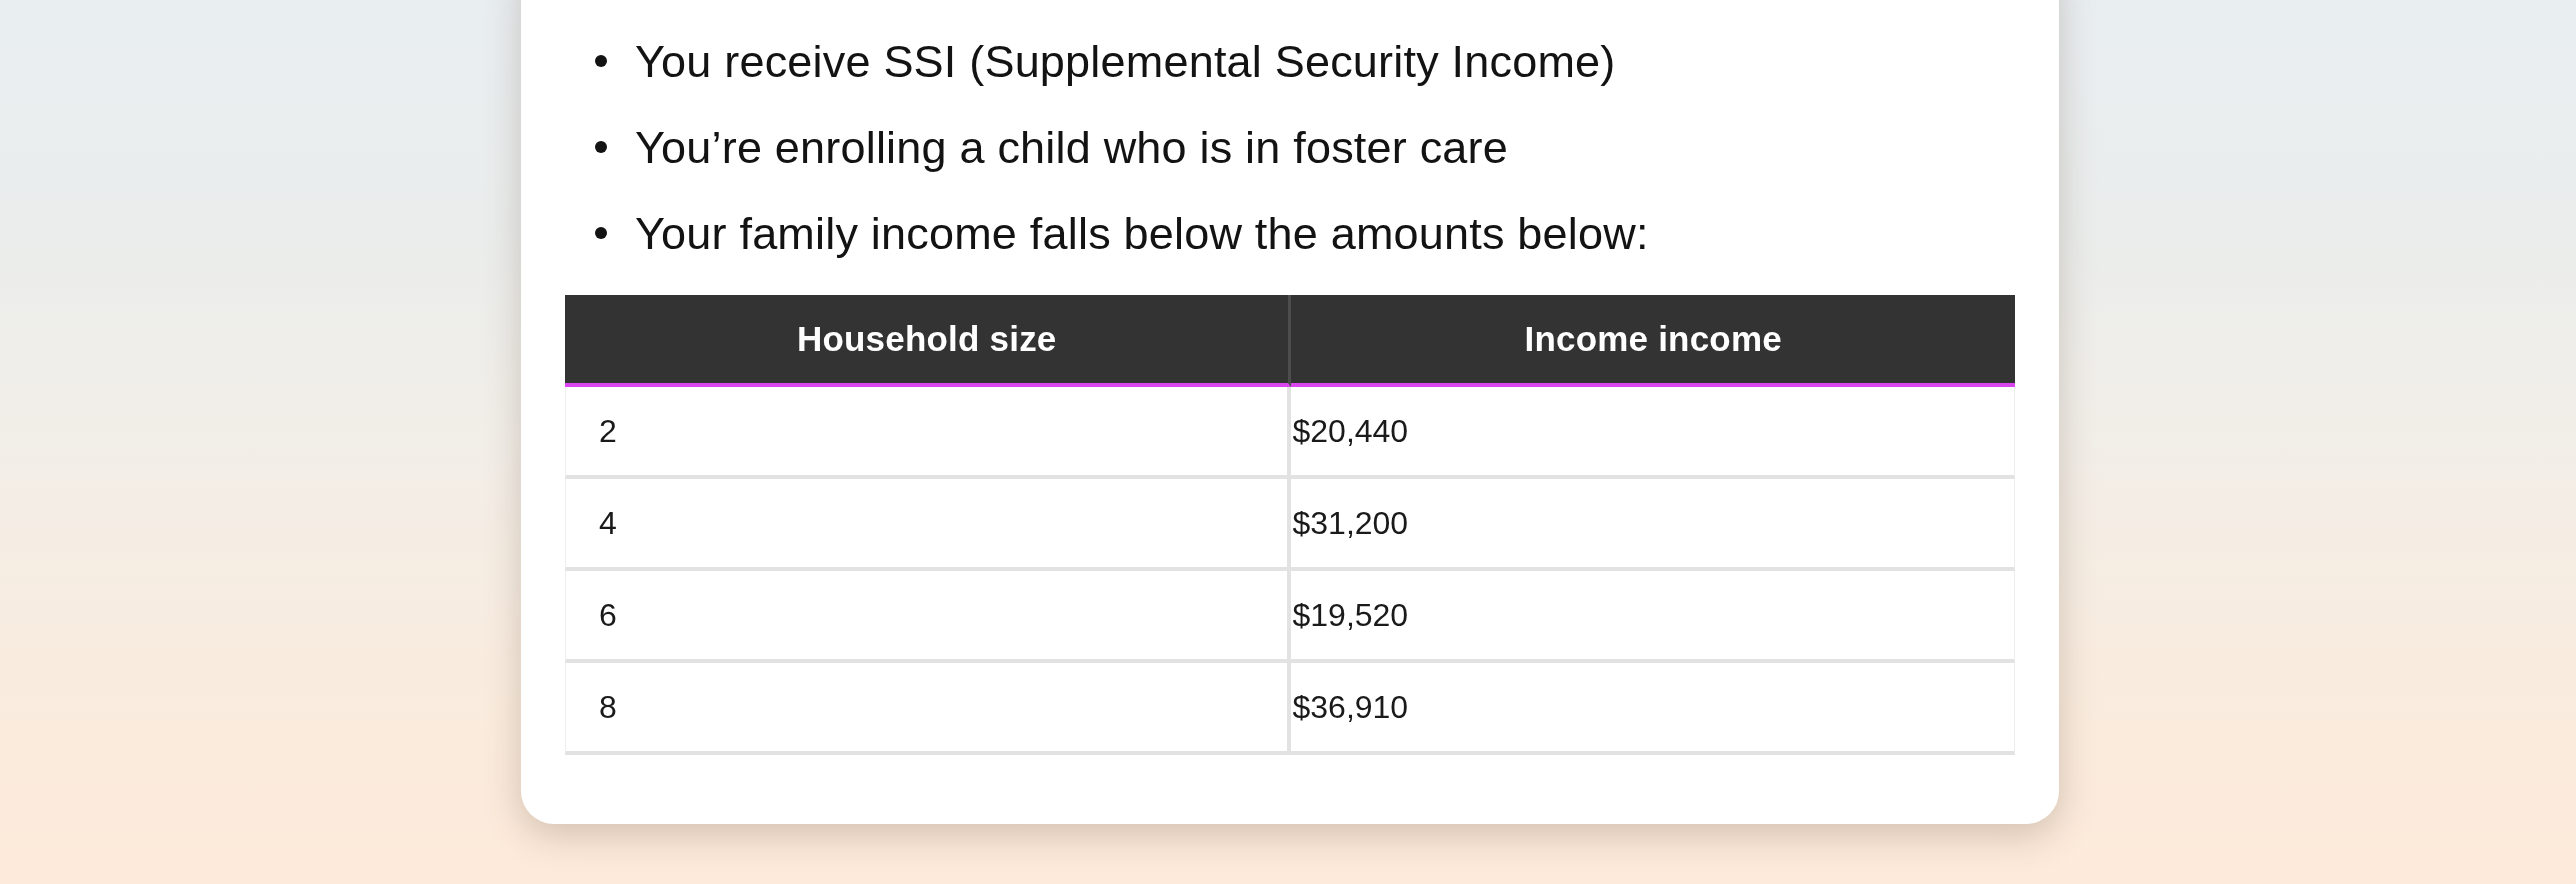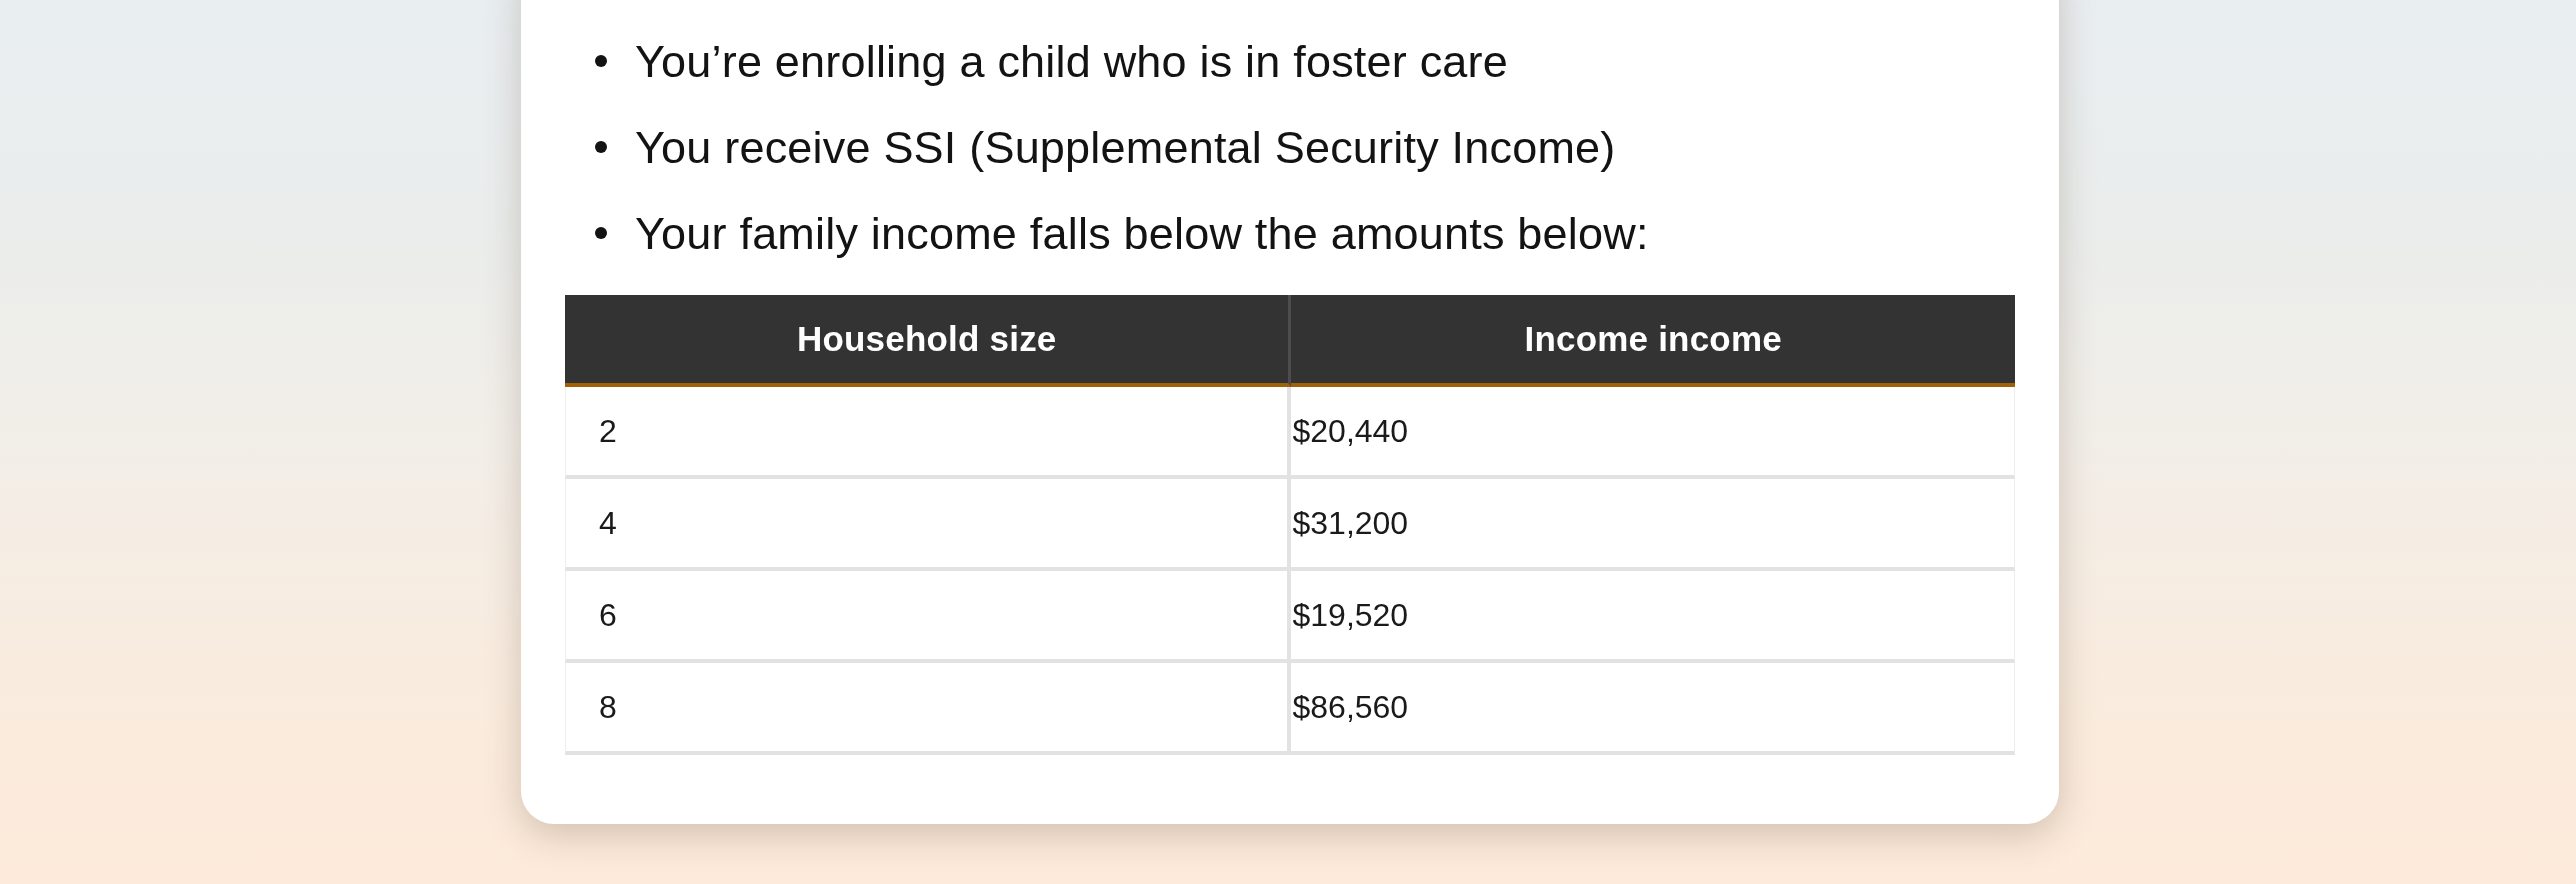--- a/index.html
+++ b/index.html
@@ -104,11 +104,11 @@
     <ul class="bullets">
       <li>
         <span class="dot"></span>
-        <span>You’re enrolling a child who is in foster care</span>
+        <span>You receive SSI (Supplemental Security Income)</span>
       </li>
       <li>
         <span class="dot"></span>
-        <span>You receive SSI (Supplemental Security Income)</span>
+        <span>You’re enrolling a child who is in foster care</span>
       </li>
       <li>
         <span class="dot"></span>

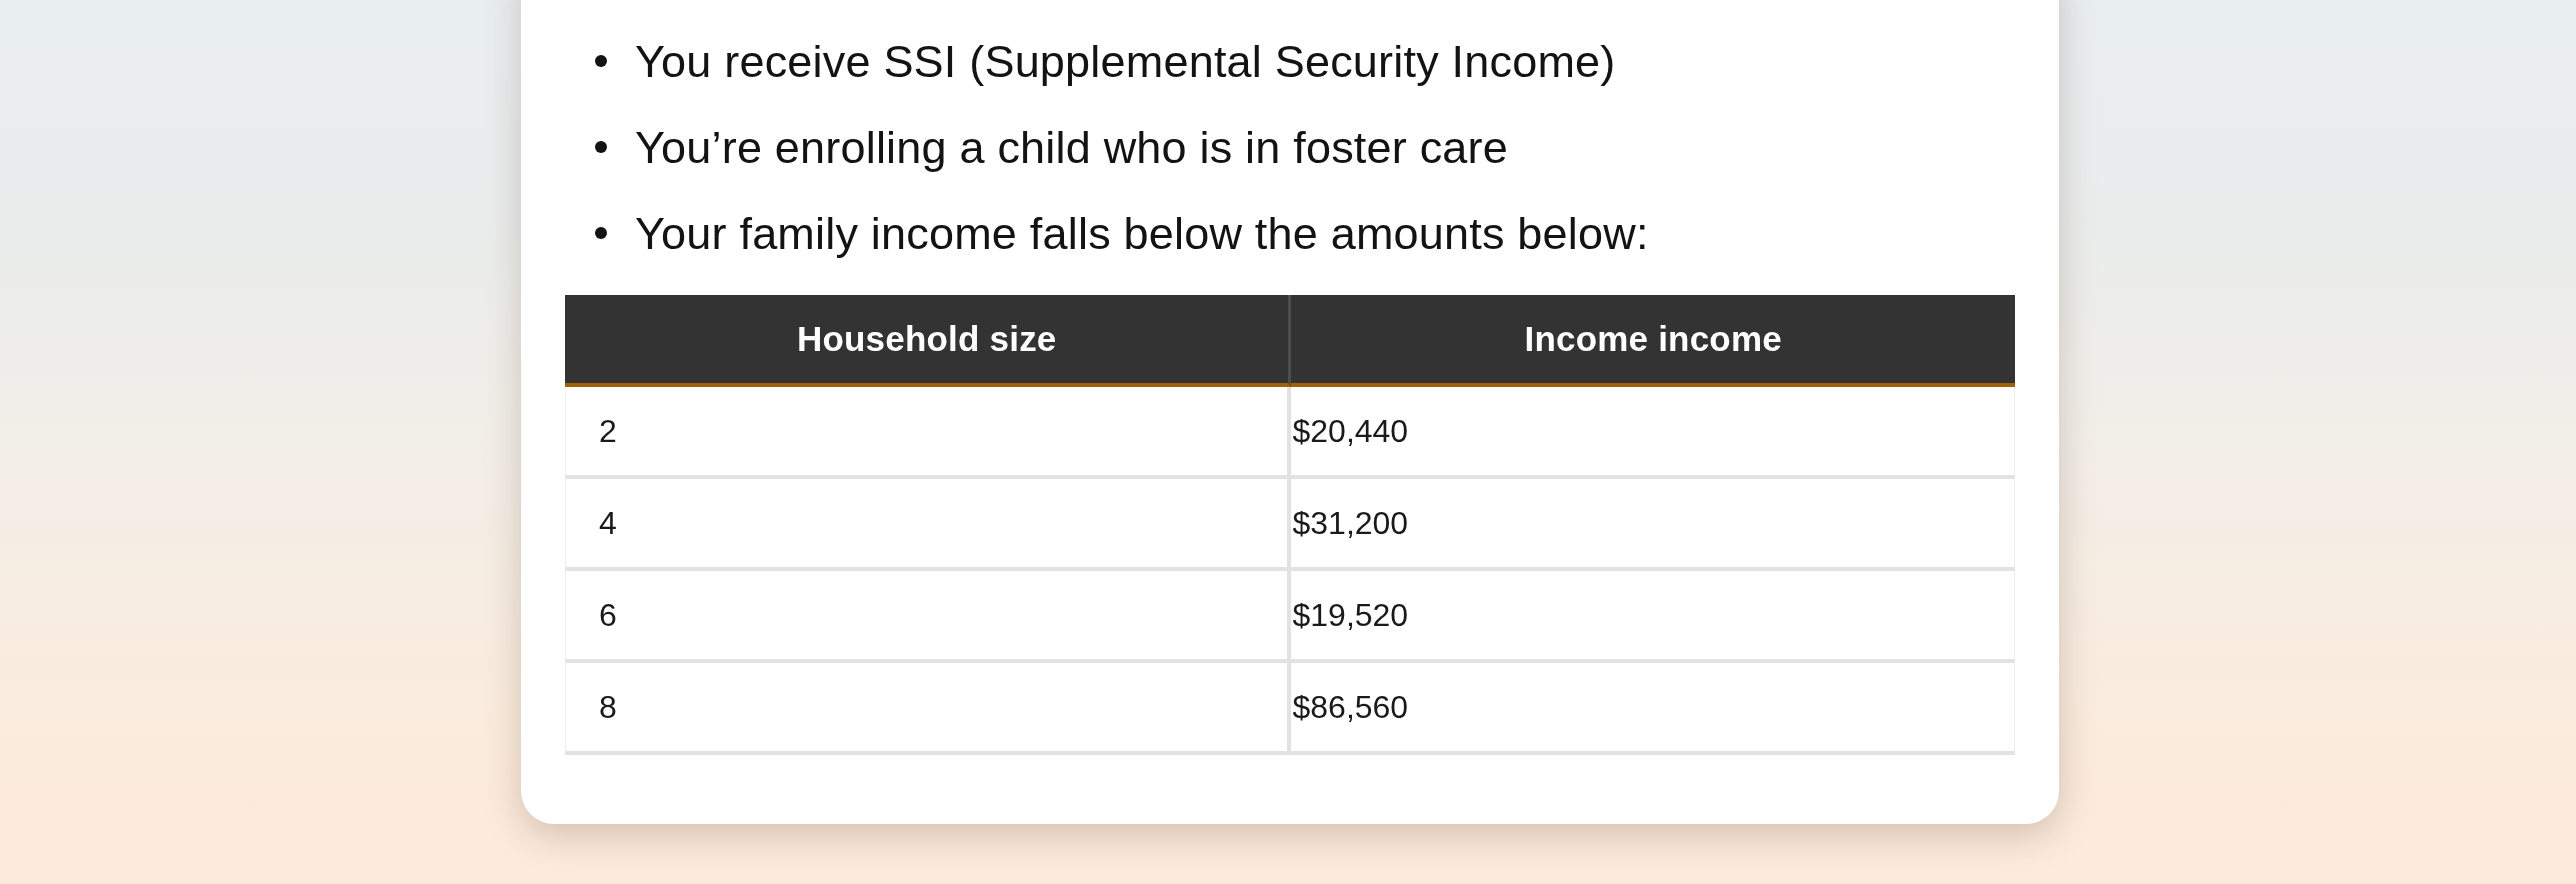--- a/index.html
+++ b/index.html
@@ -70,7 +70,7 @@
     font-weight: bold;
     text-align: center;
     vertical-align: middle;
-    border-bottom: 4px solid #a16207;
+    border-bottom: 4px solid #d946ef;
     letter-spacing: 0.2px;
   }
   table.income th.col-size {

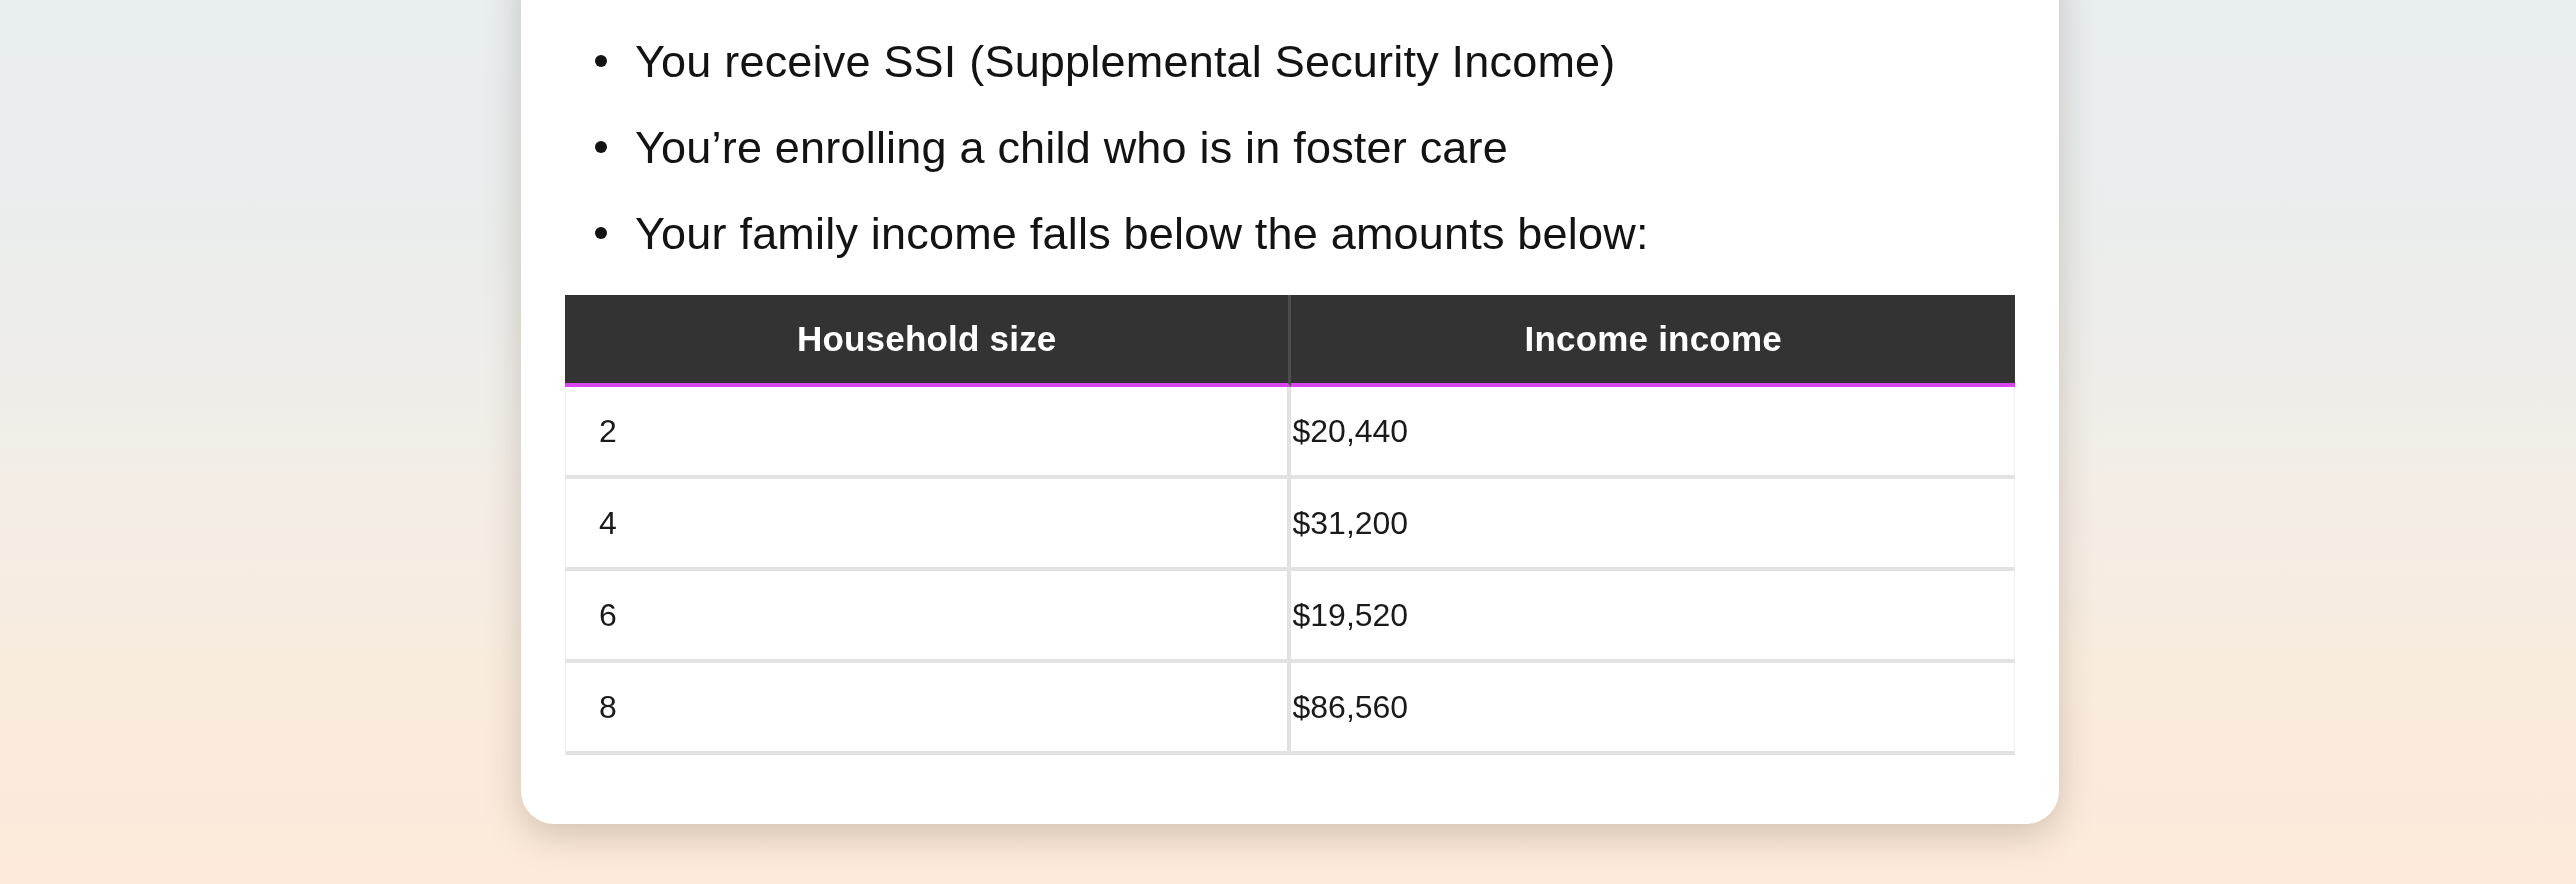--- a/index.html
+++ b/index.html
@@ -138,7 +138,7 @@
         </tr>
         <tr>
           <td class="size">8</td>
-          <td class="income-val">$86,560</td>
+          <td class="income-val">$36,910</td>
         </tr>
       </tbody>
     </table>

